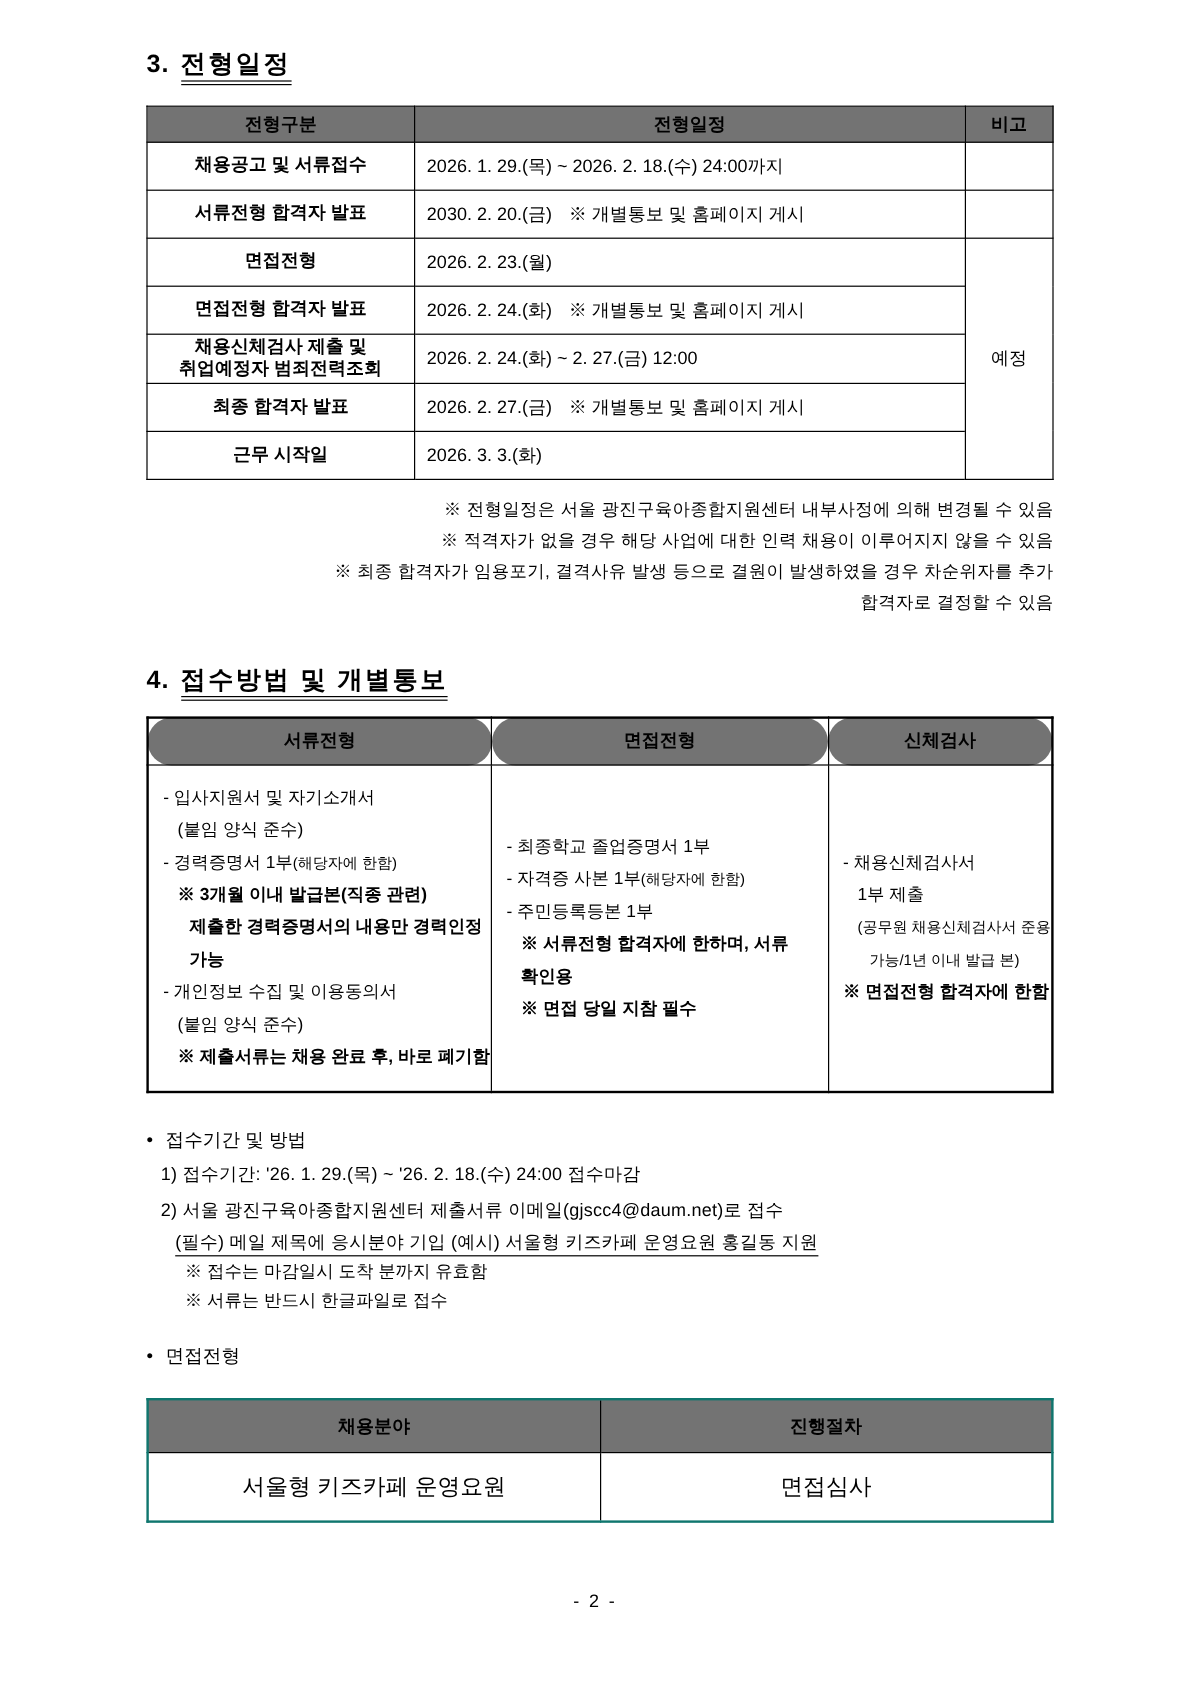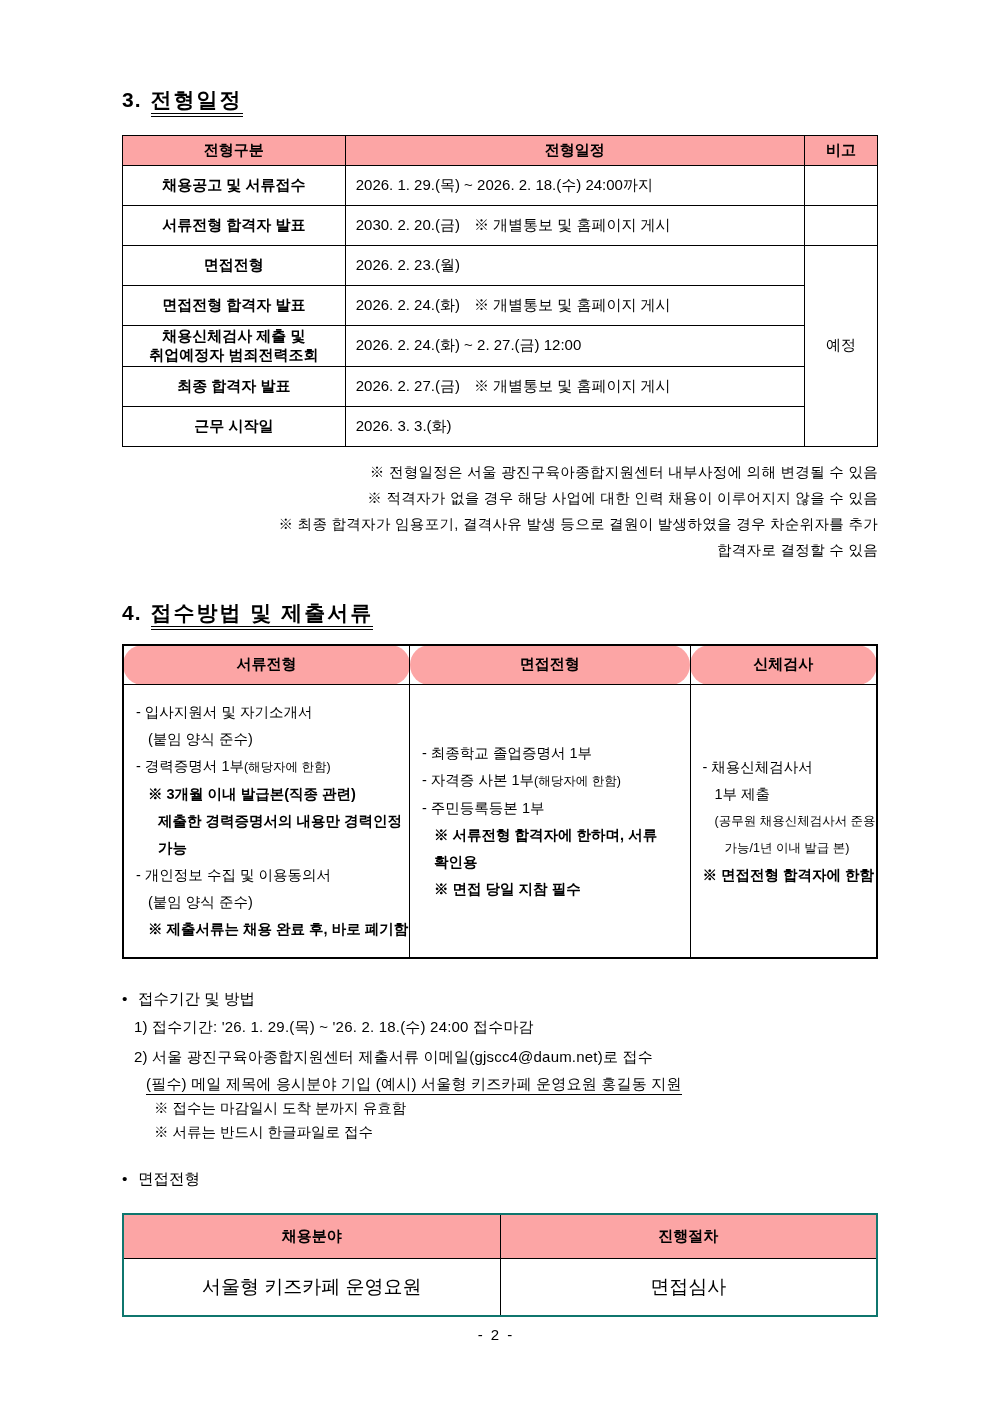--- a/index.html
+++ b/index.html
@@ -10,7 +10,7 @@
     font-family: "Liberation Sans", sans-serif;
     position: relative; overflow: hidden;
   }
-  .page { width: 756px; margin-left: 122px; padding-top: 86px; }
+  .page { width: 756px; margin-left: 122px; padding-top: 39px; }
 
   
   .sec-heading { font-size: 21px; font-weight: 700; letter-spacing: 1px; }

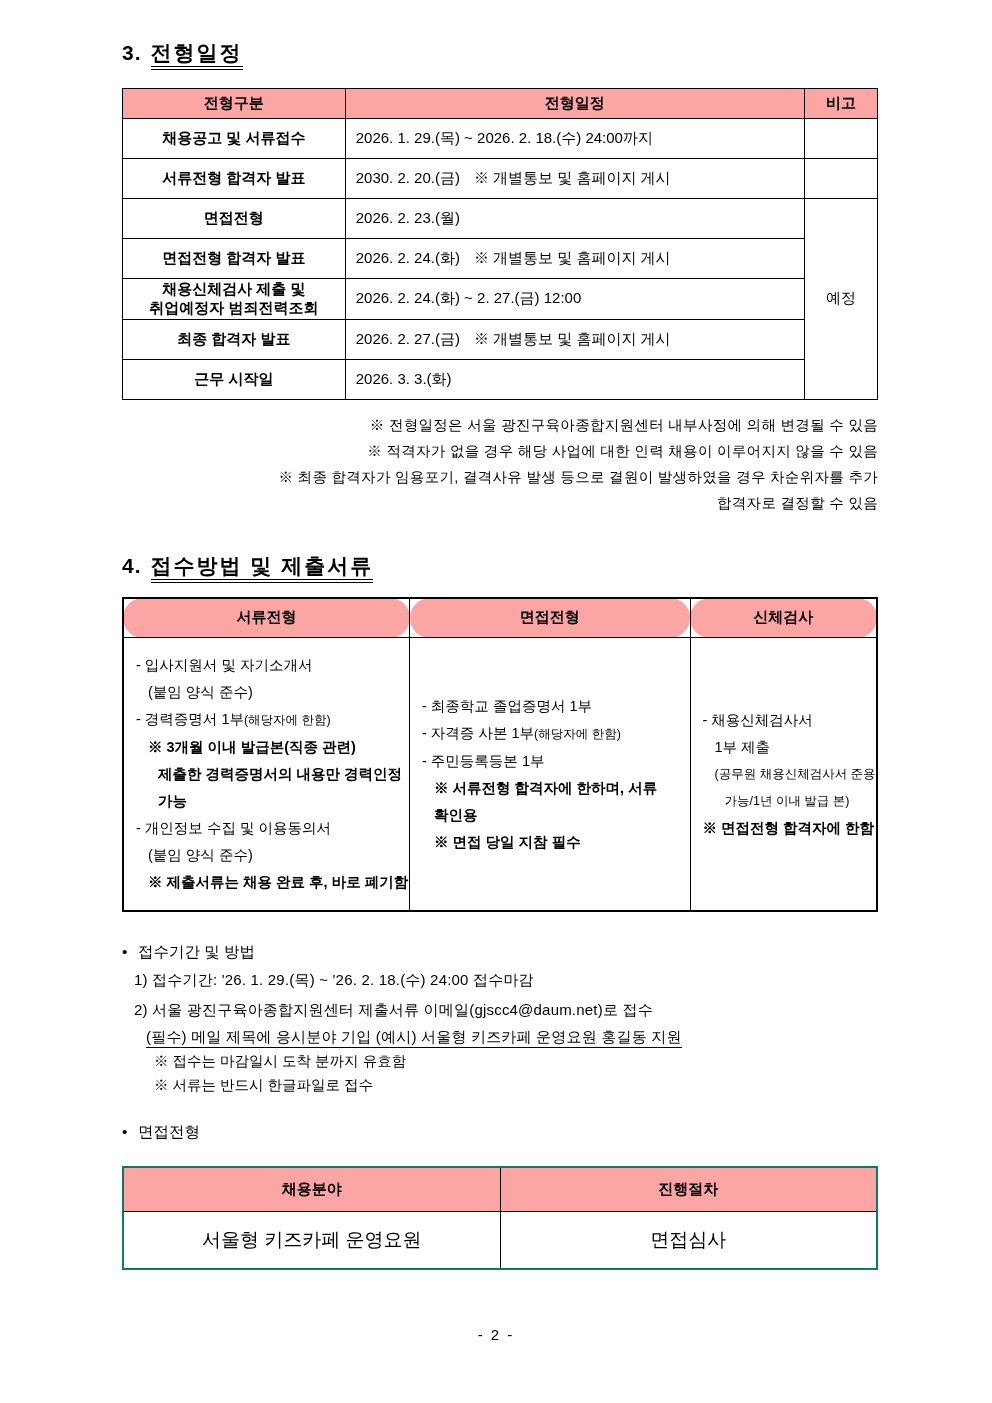--- a/index.html
+++ b/index.html
@@ -20,7 +20,7 @@
   
   table { border-collapse: collapse; width: 100%; table-layout: fixed; }
   th, td { border: 1px solid #000; word-break: keep-all; }
-  th { background: #fca5a5; font-size: 15px; font-weight: 700; text-align: center; }
+  th { background: #737373; font-size: 15px; font-weight: 700; text-align: center; }
 
   .t1 { margin-top: 21px; }
   .t1 th { height: 30px; }

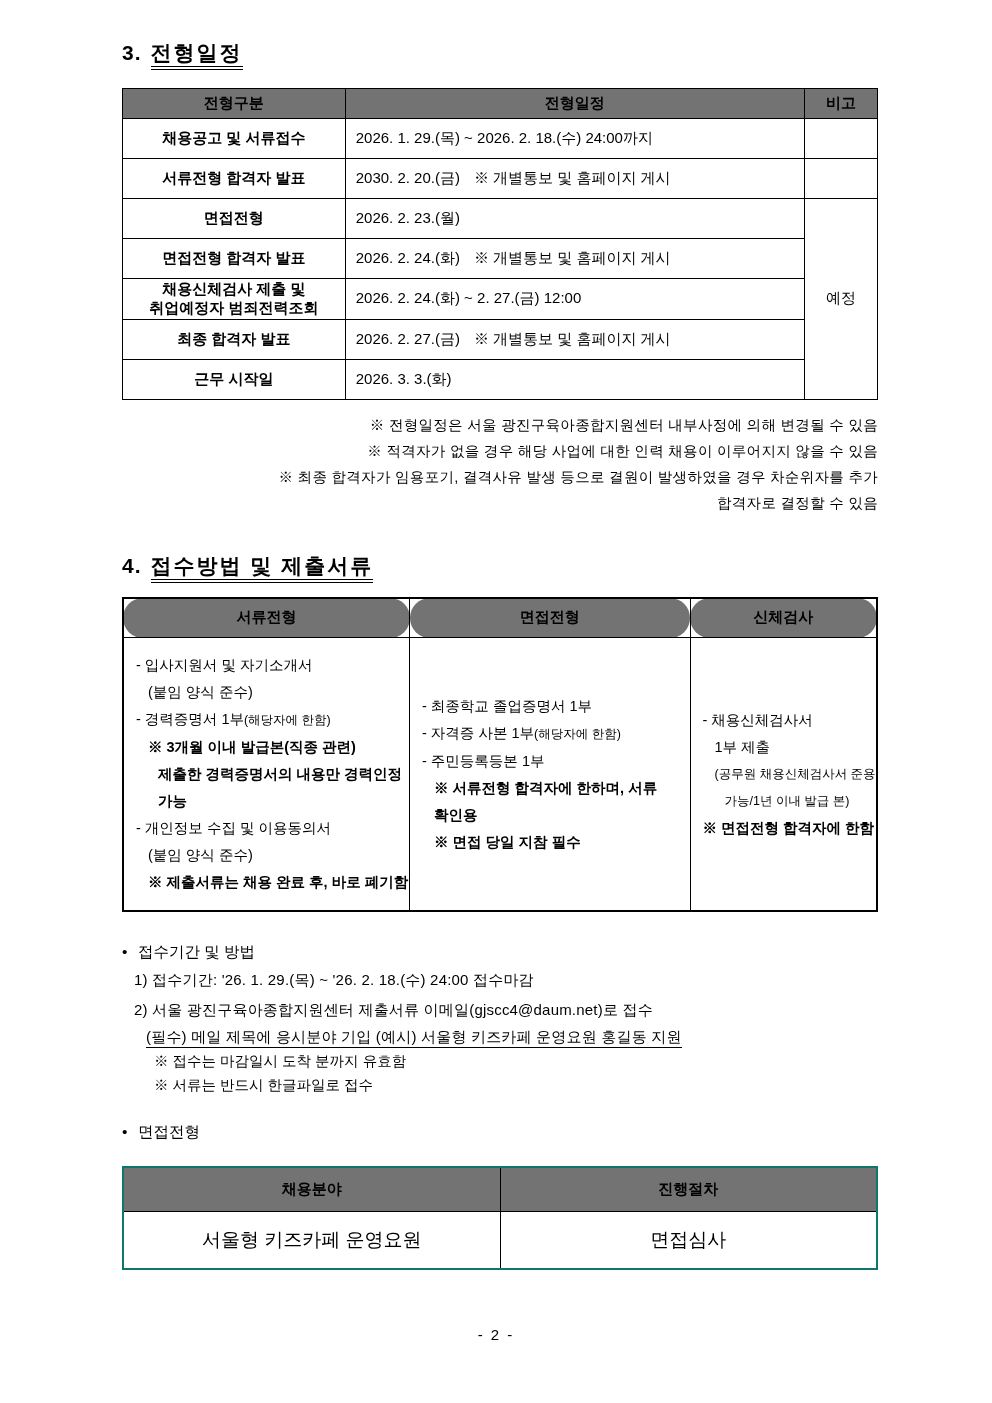--- a/index.html
+++ b/index.html
@@ -128,7 +128,7 @@
   </div>
 
   <div class="sec-heading s4">
-    <span class="num">4.</span><span class="underlined">접수방법 및 제출서류</span>
+    <span class="num">4.</span><span class="underlined">접수방법 및 개별통보</span>
   </div>
 
   <table class="t2">

